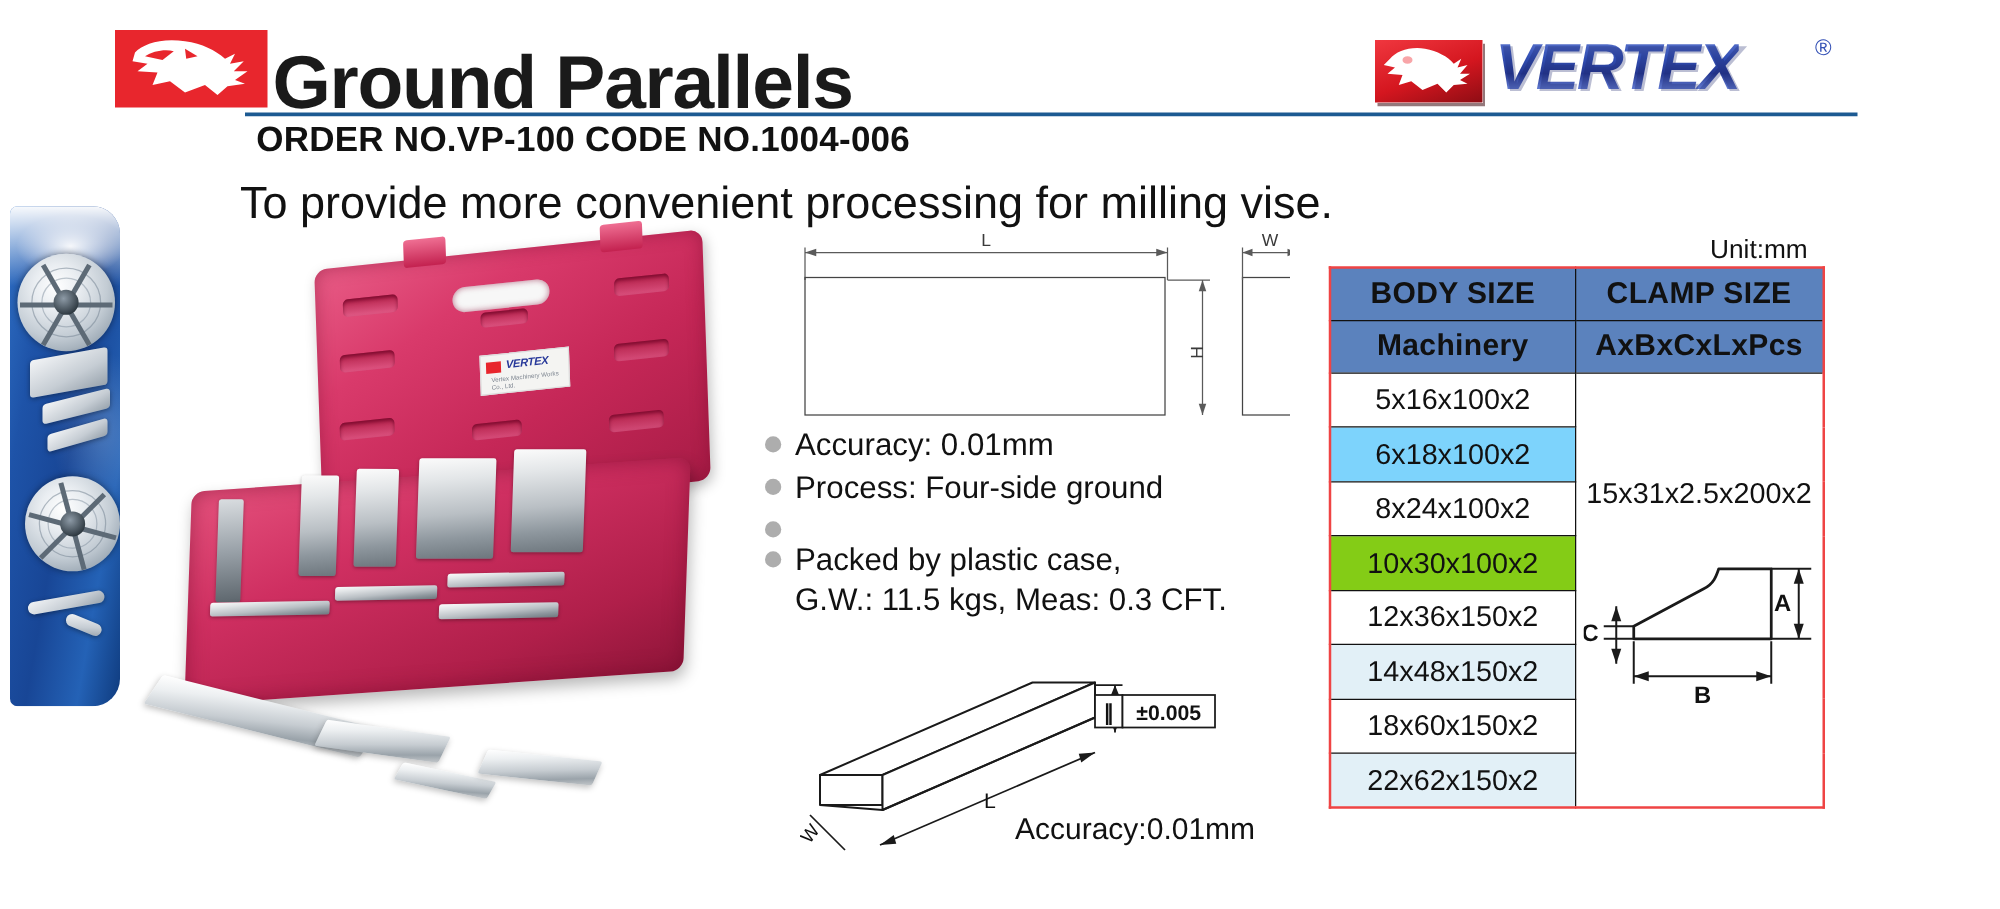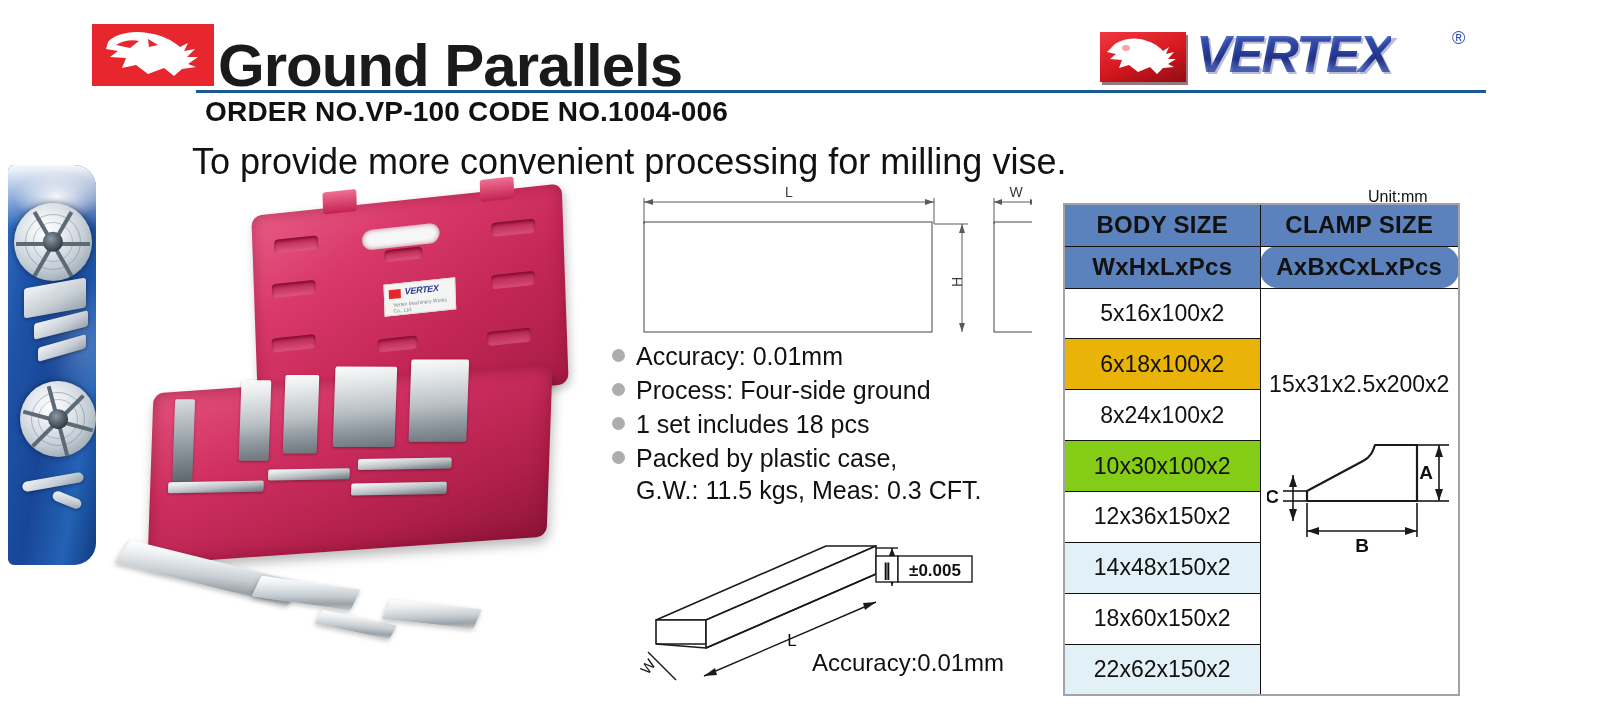--- a/index.html
+++ b/index.html
@@ -118,7 +118,7 @@
   #spec-list .txt .cont { padding-left:0; }
 
   
-  #unit-label { position:absolute; left:1368px; top:188px; font-size:16px; color:#111; }
+  #unit-label { position:absolute; left:1368px; top:188px; font-size:21px; color:#111; }
   #spec-table { position:absolute; left:1063px; top:203px; width:395px; height:493px;
     border:2px solid #a3a3a3; border-collapse:collapse; table-layout:fixed; background:#fff; }
   #spec-table col.c1 { width:196px; }

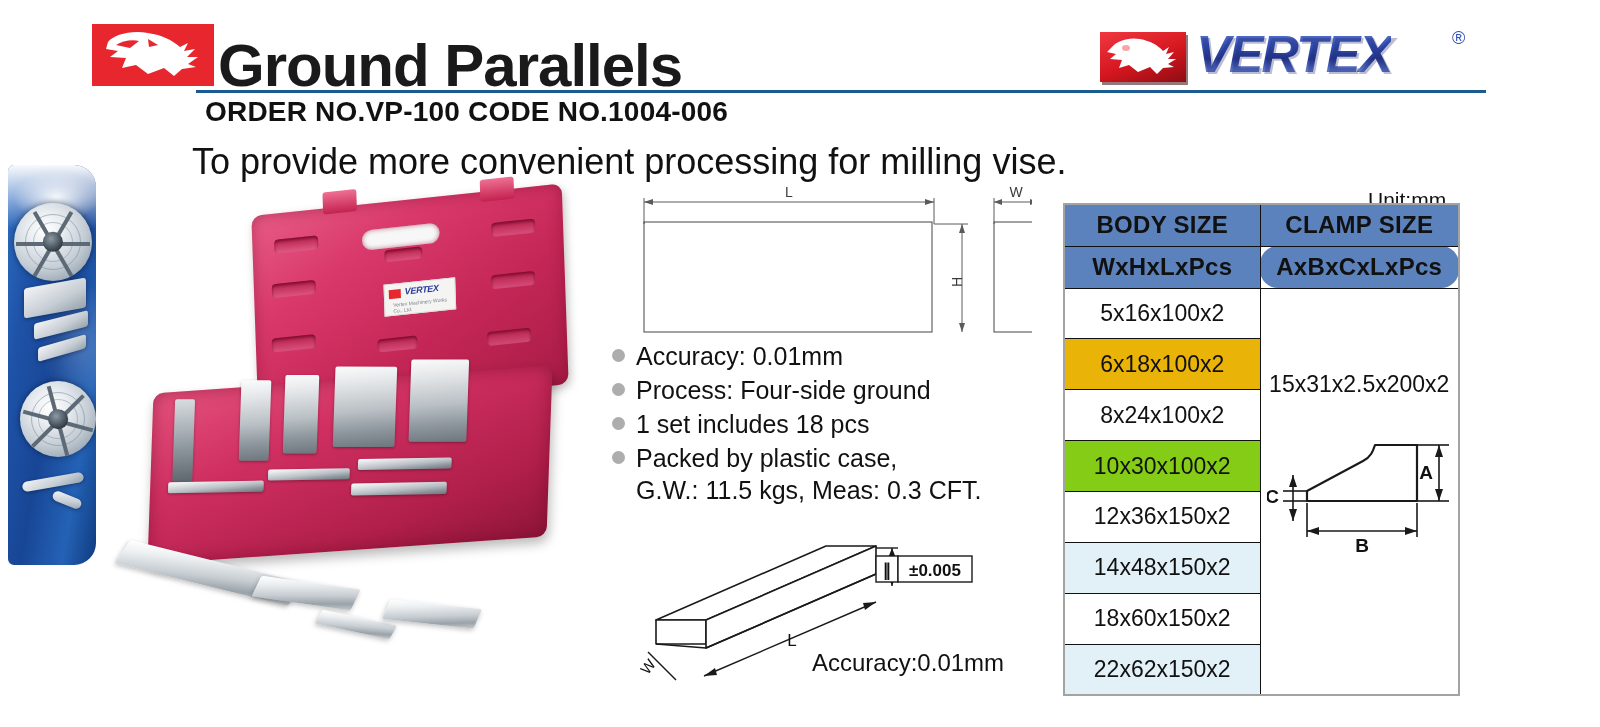--- a/index.html
+++ b/index.html
@@ -119,8 +119,8 @@
 
   
   #unit-label { position:absolute; left:1368px; top:188px; font-size:21px; color:#111; }
-  #spec-table { position:absolute; left:1063px; top:203px; width:395px; height:493px;
-    border:2px solid #a3a3a3; border-collapse:collapse; table-layout:fixed; background:#fff; }
+  #spec-table { position:absolute; left:1063px; top:213px; width:395px; height:434px;
+    border:2px solid #ef4444; border-collapse:collapse; table-layout:fixed; background:#fff; }
   #spec-table col.c1 { width:196px; }
   #spec-table col.c2 { width:199px; }
   #spec-table th, #spec-table td {

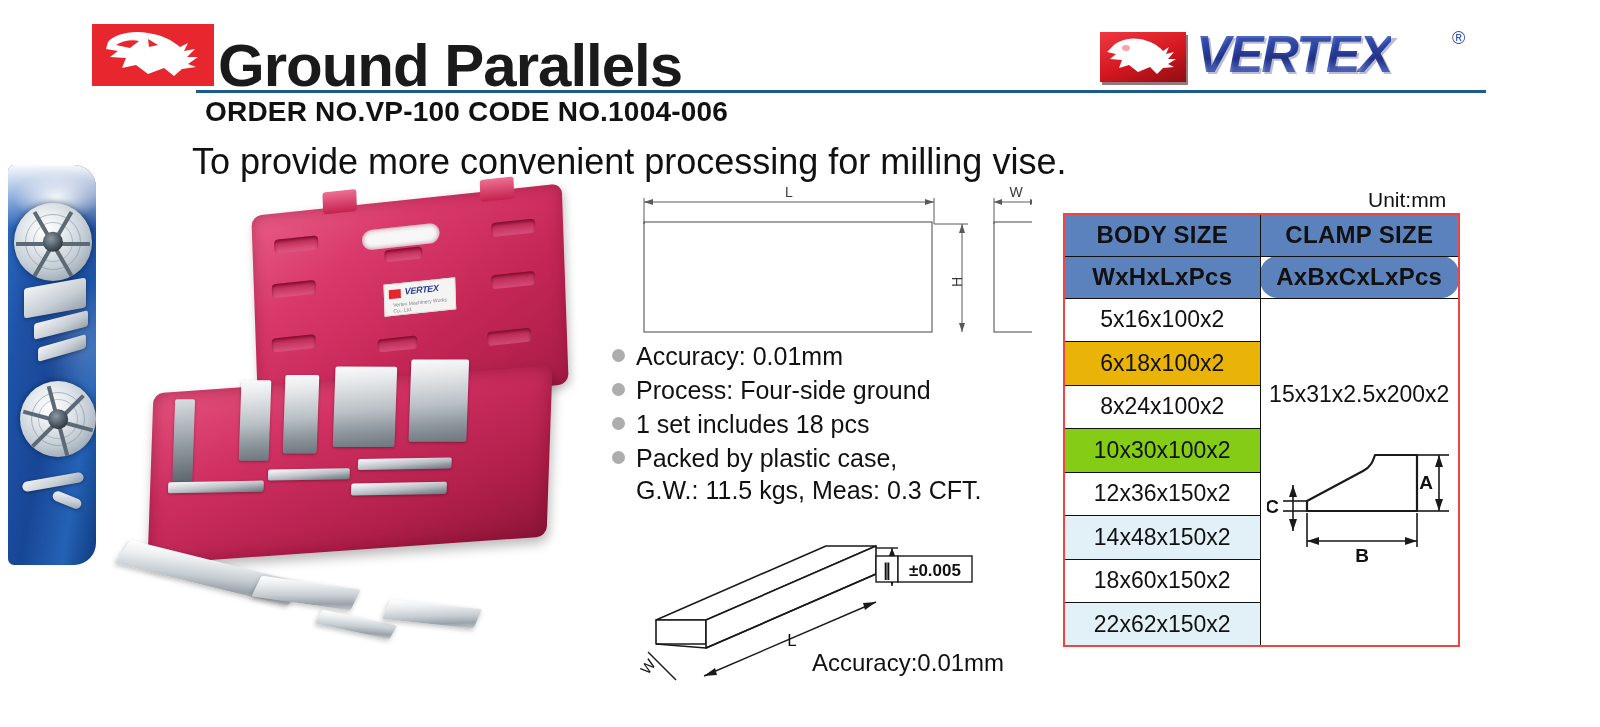--- a/index.html
+++ b/index.html
@@ -342,7 +342,7 @@
         <th style="background: rgb(91, 130, 189);">CLAMP SIZE</th>
       </tr>
       <tr>
-        <th style="background: rgb(91, 130, 189);">WxHxLxPcs</th>
+        <th style="background: rgb(91, 130, 189);">Machinery</th>
         <th style="background: rgb(91, 130, 189); border-radius: 18px;">AxBxCxLxPcs</th>
       </tr>
     </thead>

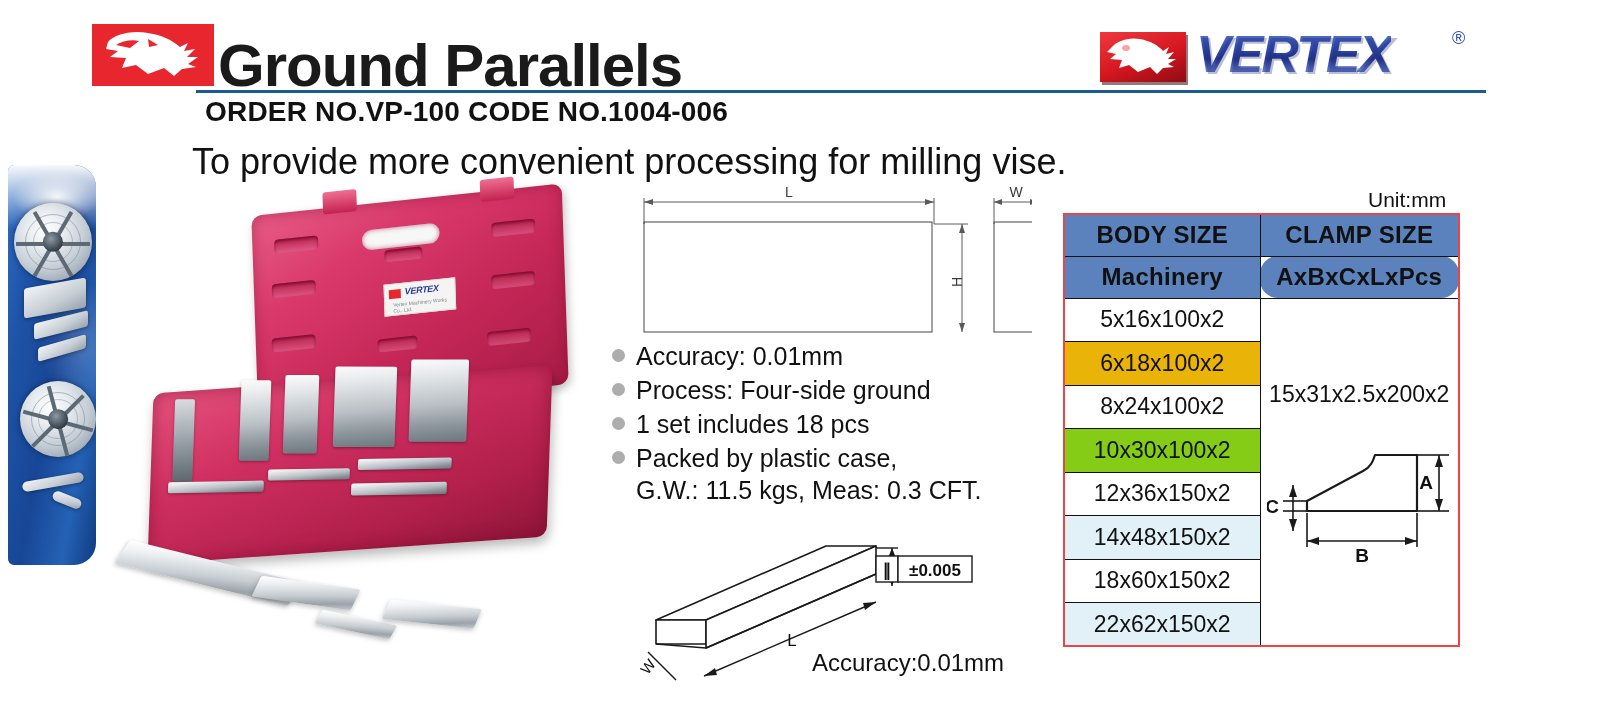--- a/index.html
+++ b/index.html
@@ -343,7 +343,7 @@
       </tr>
       <tr>
         <th style="background: rgb(91, 130, 189);">Machinery</th>
-        <th style="background: rgb(91, 130, 189); border-radius: 18px;">AxBxCxLxPcs</th>
+        <th style="background: rgb(91, 130, 189);">AxBxCxLxPcs</th>
       </tr>
     </thead>
     <tbody>

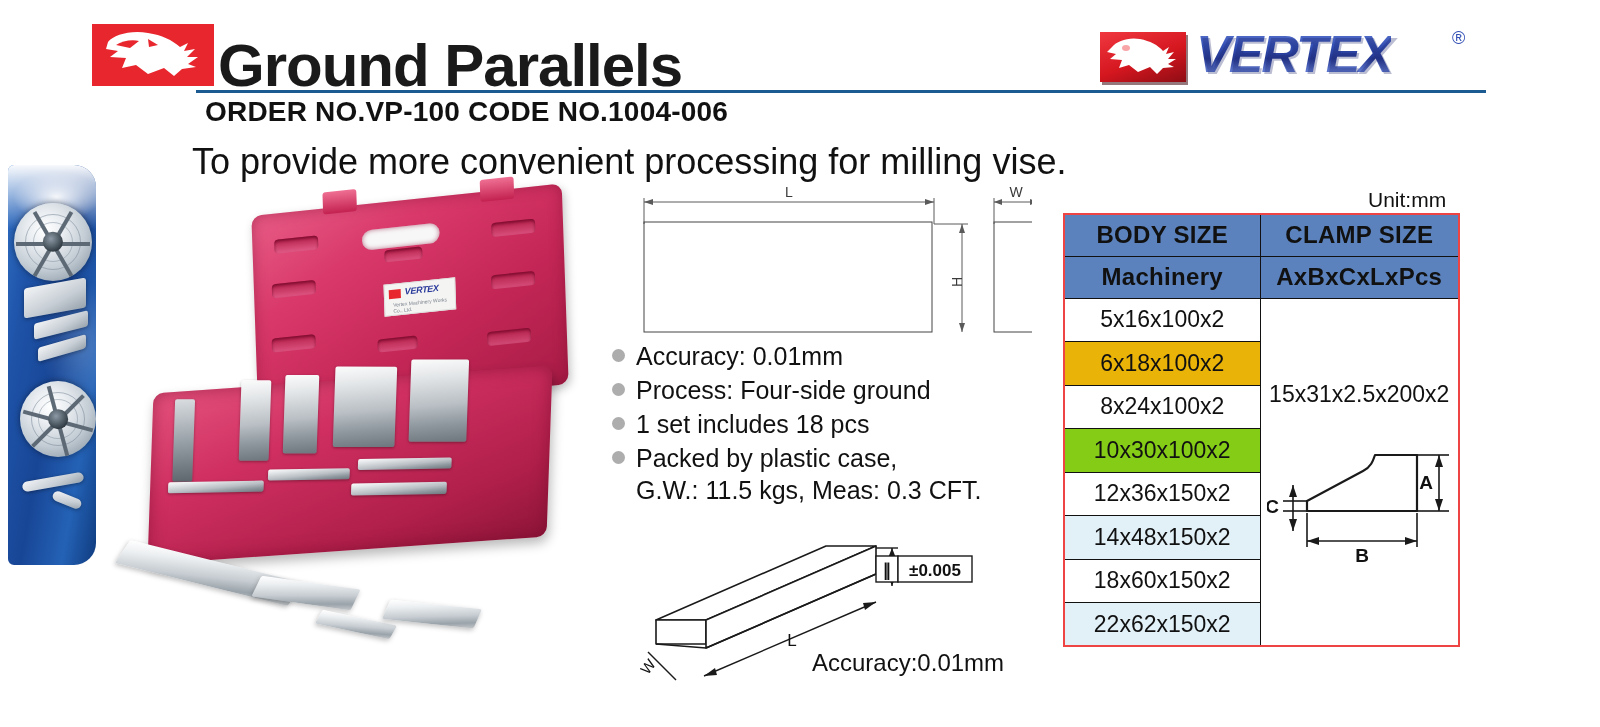--- a/index.html
+++ b/index.html
@@ -384,7 +384,7 @@
         </td>
       </tr>
       <tr class="alt">
-        <td class="body-cell" style="background: #eab308;">6x18x100x2</td>
+        <td class="body-cell" style="background: #7dd3fc;">6x18x100x2</td>
       </tr>
       <tr>
         <td class="body-cell">8x24x100x2</td>

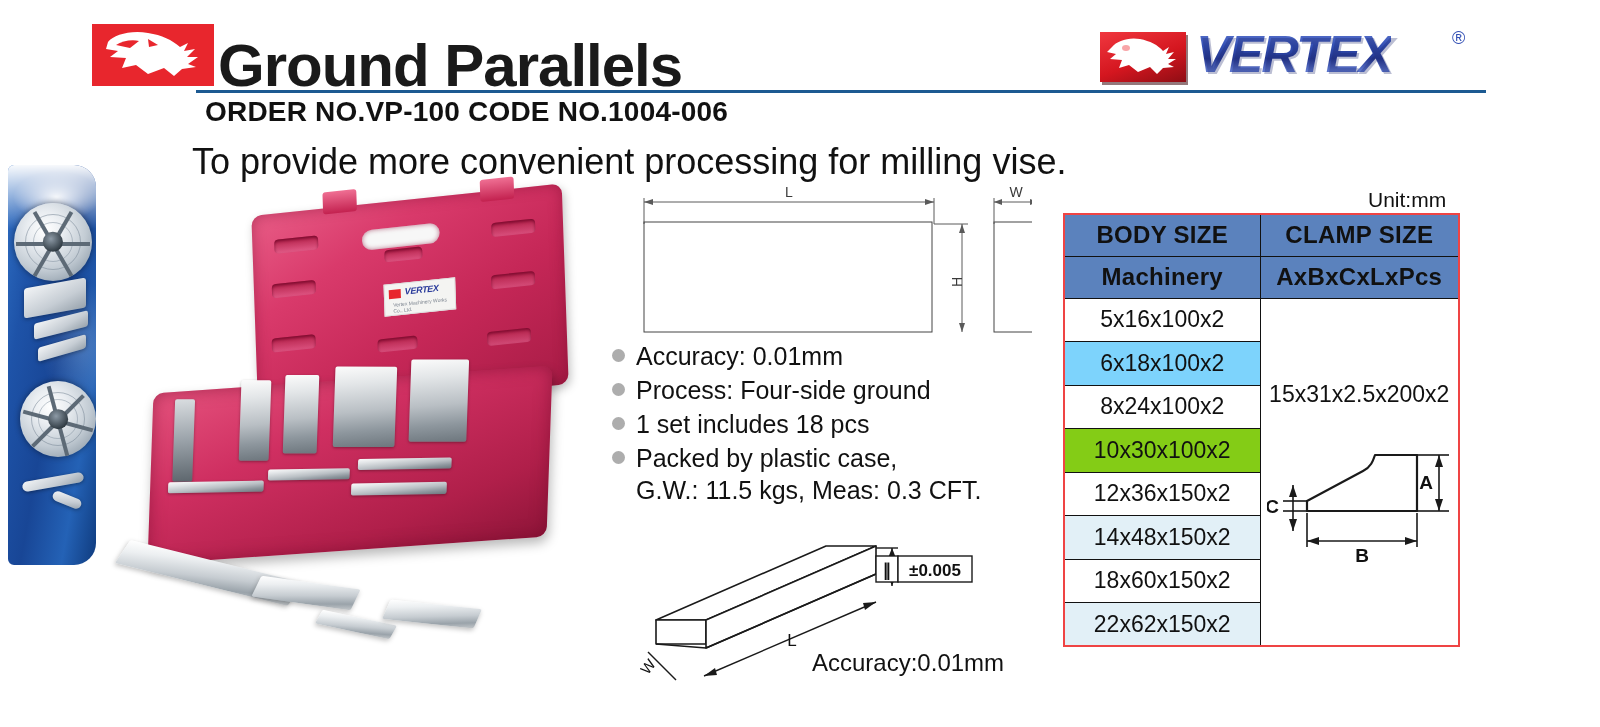--- a/index.html
+++ b/index.html
@@ -282,9 +282,6 @@
     </li>
     <li>
       <span class="dot" style="background: rgb(173, 173, 173);"></span>
-      <span class="txt">
-          <span>1 set includes 18 pcs</span>
-        </span>
     </li>
     <li>
       <span class="dot" style="background: rgb(173, 173, 173);"></span>

